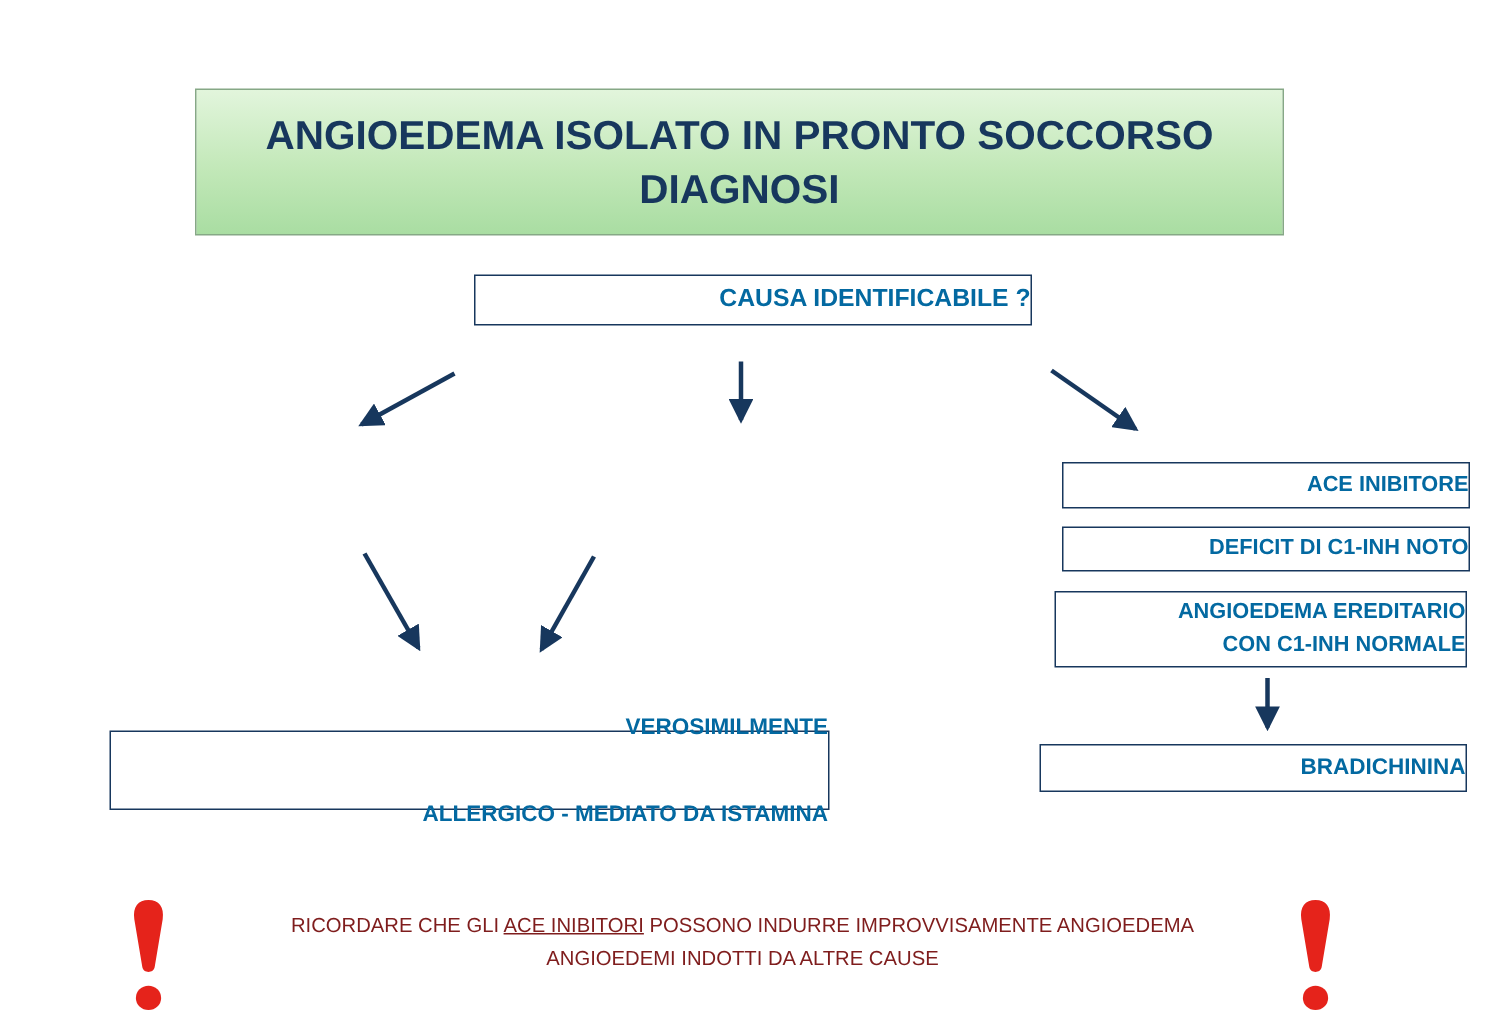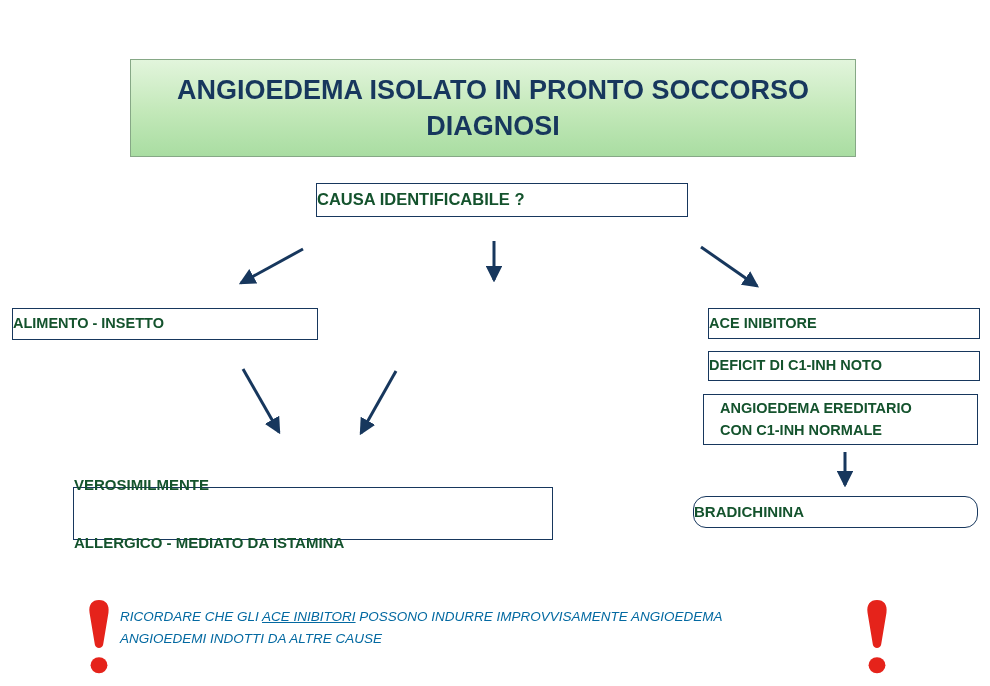--- a/index.html
+++ b/index.html
@@ -36,10 +36,10 @@
     background: #ffffff;
     border: 1.5px solid #17375d;
     box-sizing: border-box;
-    color: #14532d;
+    color: #0369a1;
     font-weight: bold;
     display: flex; flex-direction: column;
-    justify-content: center; align-items: flex-start;
+    justify-content: center; align-items: flex-end;
     text-align: center;
     font-size: 14.5px;
     line-height: 1.45;

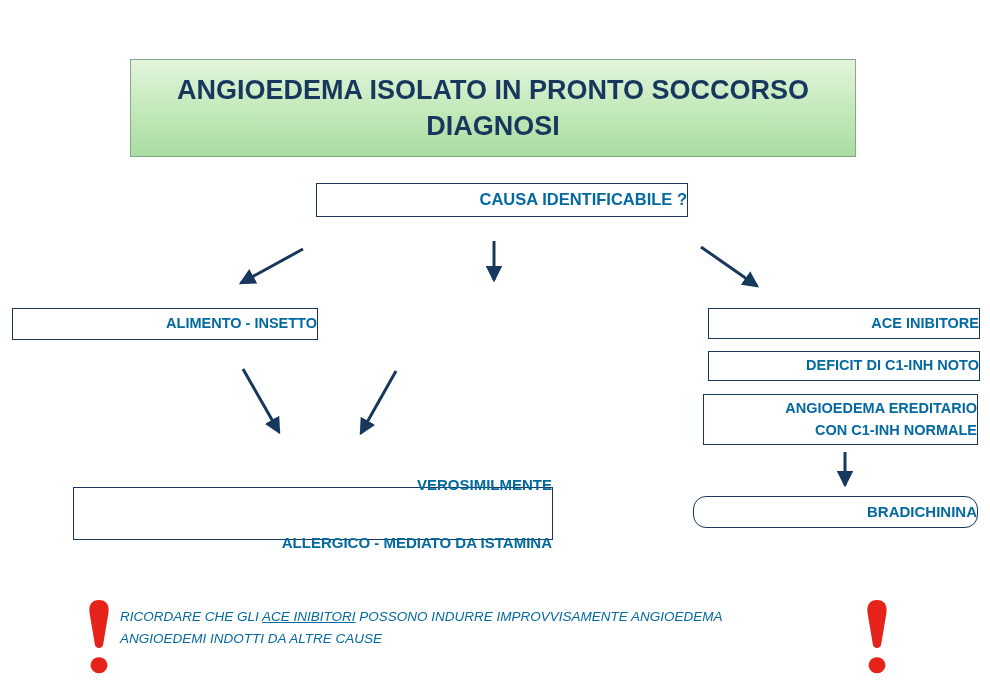--- a/index.html
+++ b/index.html
@@ -96,9 +96,6 @@
     <div>CAUSA IDENTIFICABILE ?</div>
   </div>
 
-  <div class="node branch-left">
-    <div>ALIMENTO - INSETTO</div>
-  </div>
   <div class="node branch-right">
     <div>ACE INIBITORE</div>
   </div>

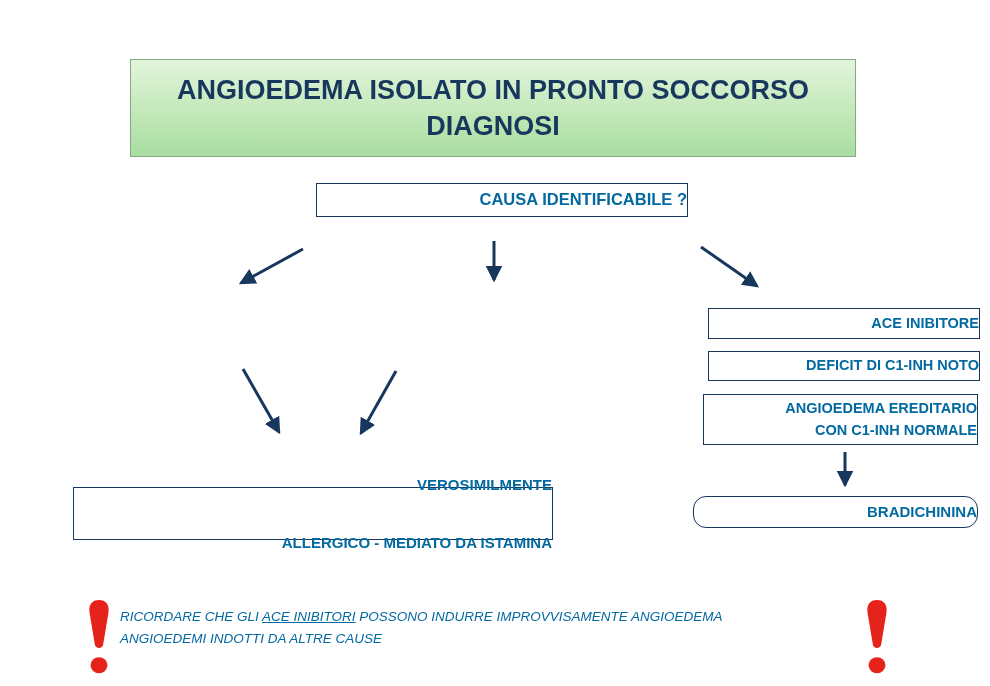--- a/index.html
+++ b/index.html
@@ -50,7 +50,7 @@
   .node.branch-right  { left: 708px; top: 308px; width: 272px; height: 31px; }
   .node.deficit       { left: 708px; top: 351px; width: 272px; height: 30px; }
   .node.ereditario    { left: 703px; top: 394px; width: 275px; height: 51px; padding-left: 16px; }
-  .node.bradichinina  { left: 693px; top: 496px; width: 285px; height: 32px; font-size: 15px; border-radius: 13px; }
+  .node.bradichinina  { left: 693px; top: 496px; width: 285px; height: 32px; font-size: 15px; }
   .node.verosimile    { left: 73px;  top: 487px; width: 480px; height: 53px; font-size: 15px; gap: 36px; }
 
   

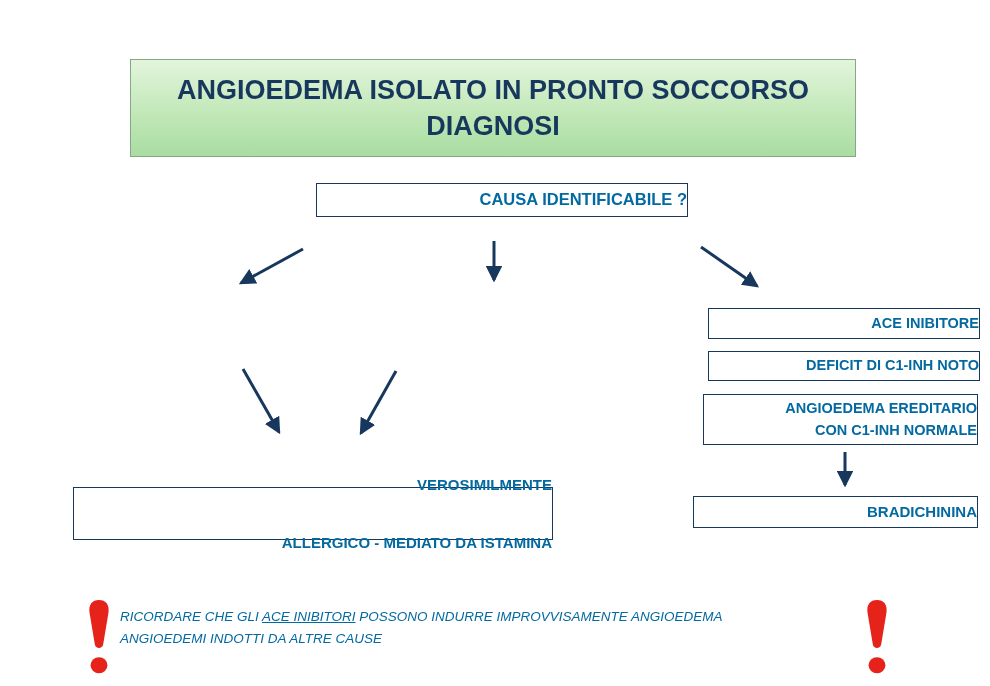--- a/index.html
+++ b/index.html
@@ -66,9 +66,8 @@
     position: absolute;
     left: 120px; top: 606px;
     width: 750px;
-    text-align: left;
-    font-style: italic;
-    color: #0369a1;
+    text-align: center;
+    color: #7f1d1d;
     font-size: 13.5px;
     line-height: 1.62;
   }

